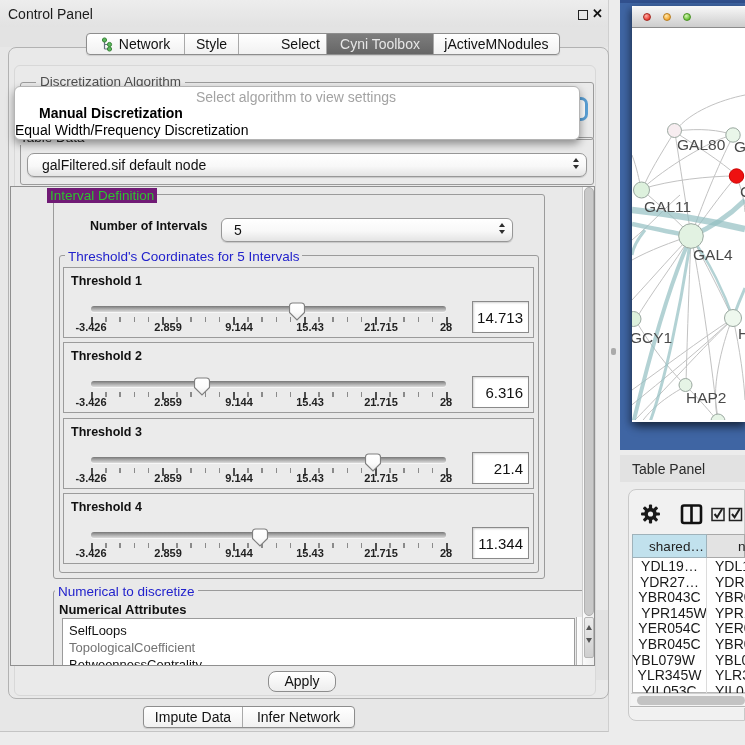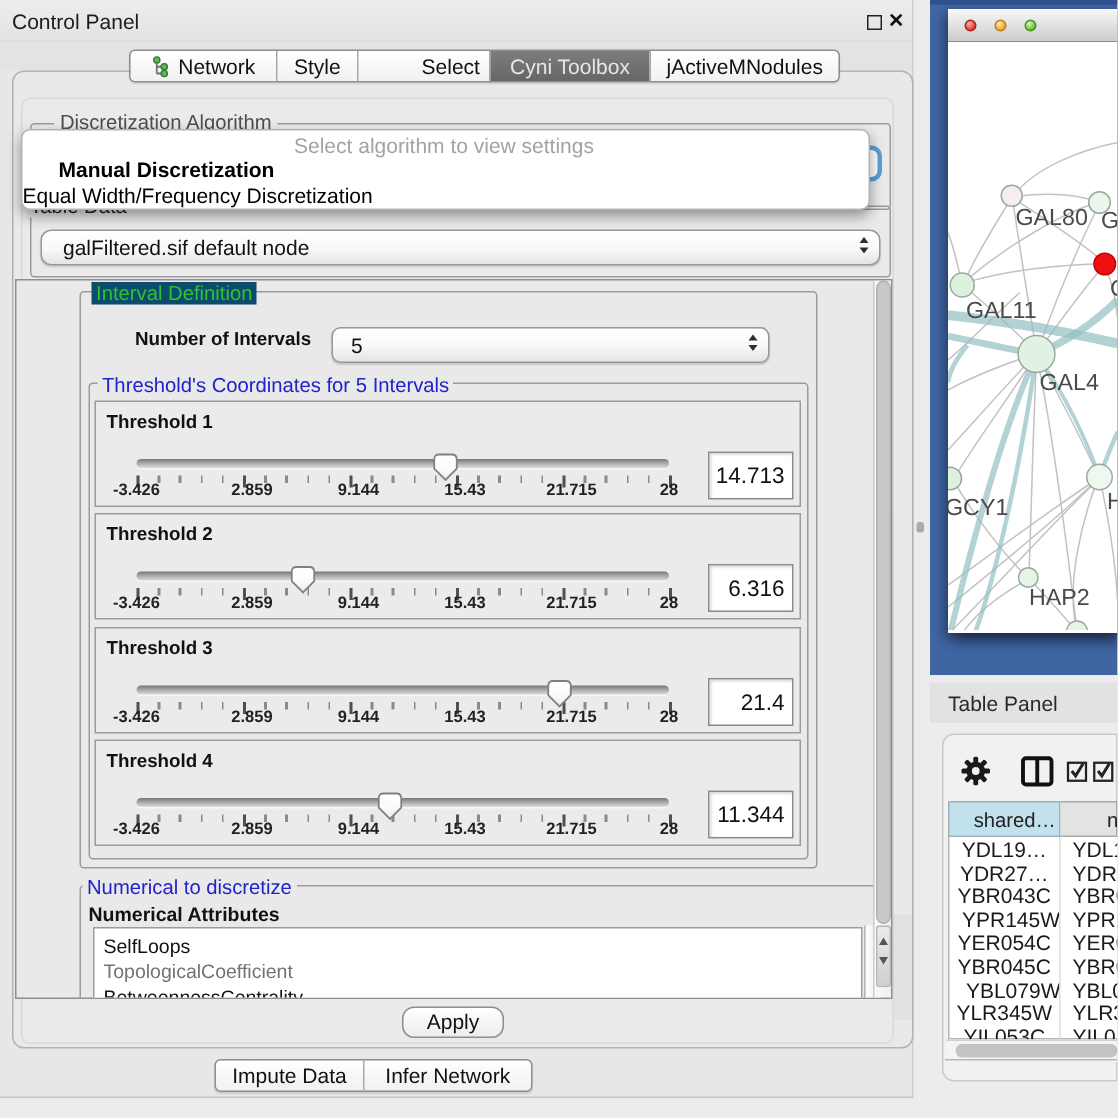--- a/index.html
+++ b/index.html
@@ -86,7 +86,7 @@
 <div class="abs" style="left:10px;top:186px;width:585px;height:480px;border:1px solid #8f8f8f;background:#e9e9e9;box-sizing:border-box;overflow:hidden;">
 
   <div class="grp" style="left:42px;top:7px;width:490px;height:383px;"></div>
-  <div class="gtit" style="left:50px;top:1px;color:#2ec32e;background:#0c4a6e;">Interval Definition</div>
+  <div class="gtit" style="left:36px;top:1px;color:#2ec32e;background:#701a75;">Interval Definition</div>
 
   <div class="abs" style="left:79px;top:32px;font-size:12.5px;font-weight:bold;color:#111;">Number of Intervals</div>
   <div class="combo" style="left:210px;top:31px;width:290px;height:22px;border-radius:6px;">

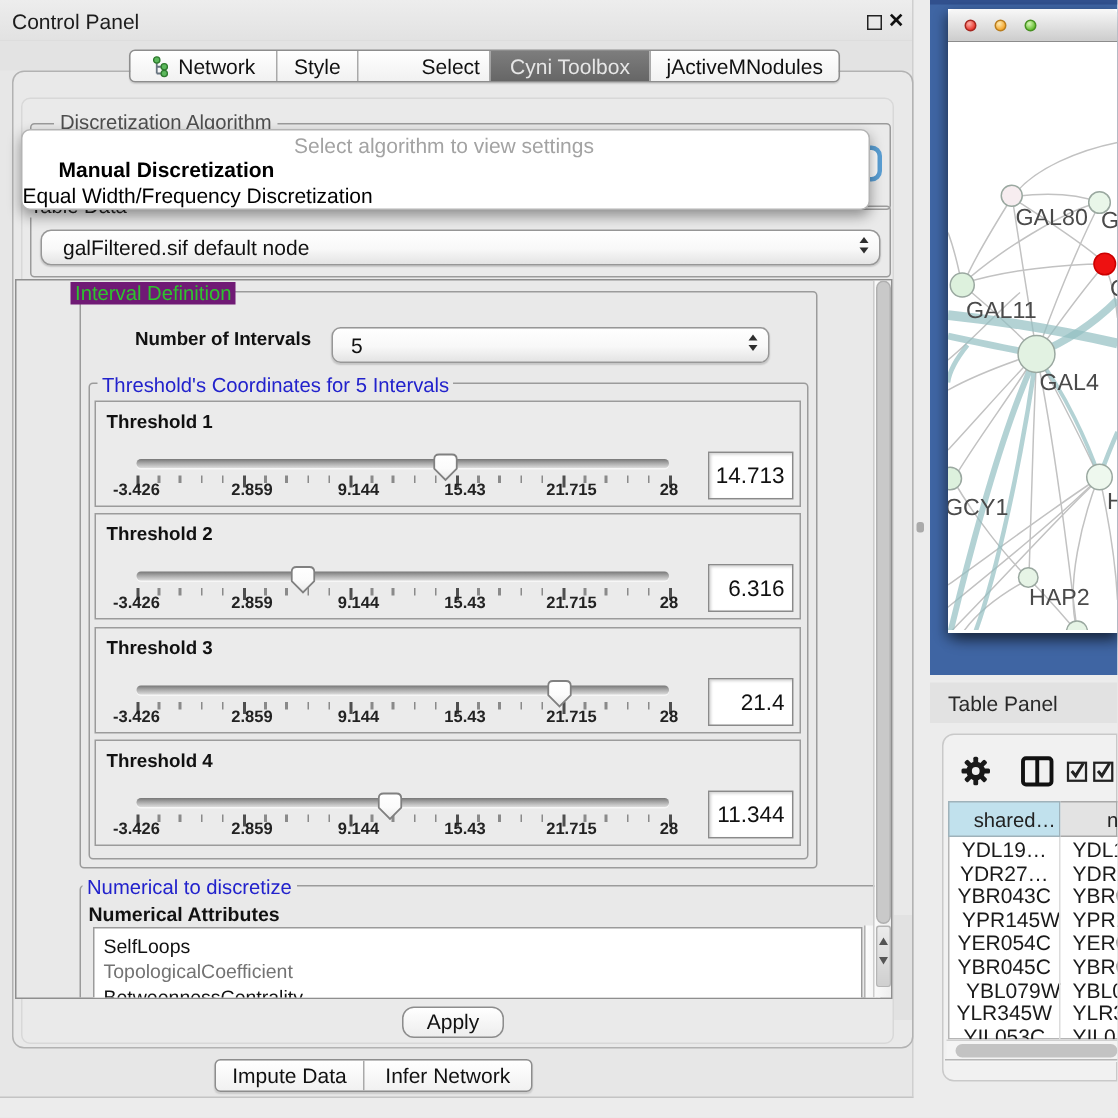--- a/index.html
+++ b/index.html
@@ -458,7 +458,7 @@
     <div style="position:absolute;top:62.4px;left:83px;">YER0</div>
     <div style="position:absolute;top:78px;left:0;width:75px;text-align:center;">YBR045C</div>
     <div style="position:absolute;top:78px;left:83px;">YBR0</div>
-    <div style="position:absolute;top:93.6px;left:0;width:75px;text-align:right;">YBL079W</div>
+    <div style="position:absolute;top:93.6px;left:0;width:75px;text-align:left;">YBL079W</div>
     <div style="position:absolute;top:93.6px;left:83px;">YBL0</div>
     <div style="position:absolute;top:109.2px;left:0;width:75px;text-align:center;">YLR345W</div>
     <div style="position:absolute;top:109.2px;left:83px;">YLR3</div>

